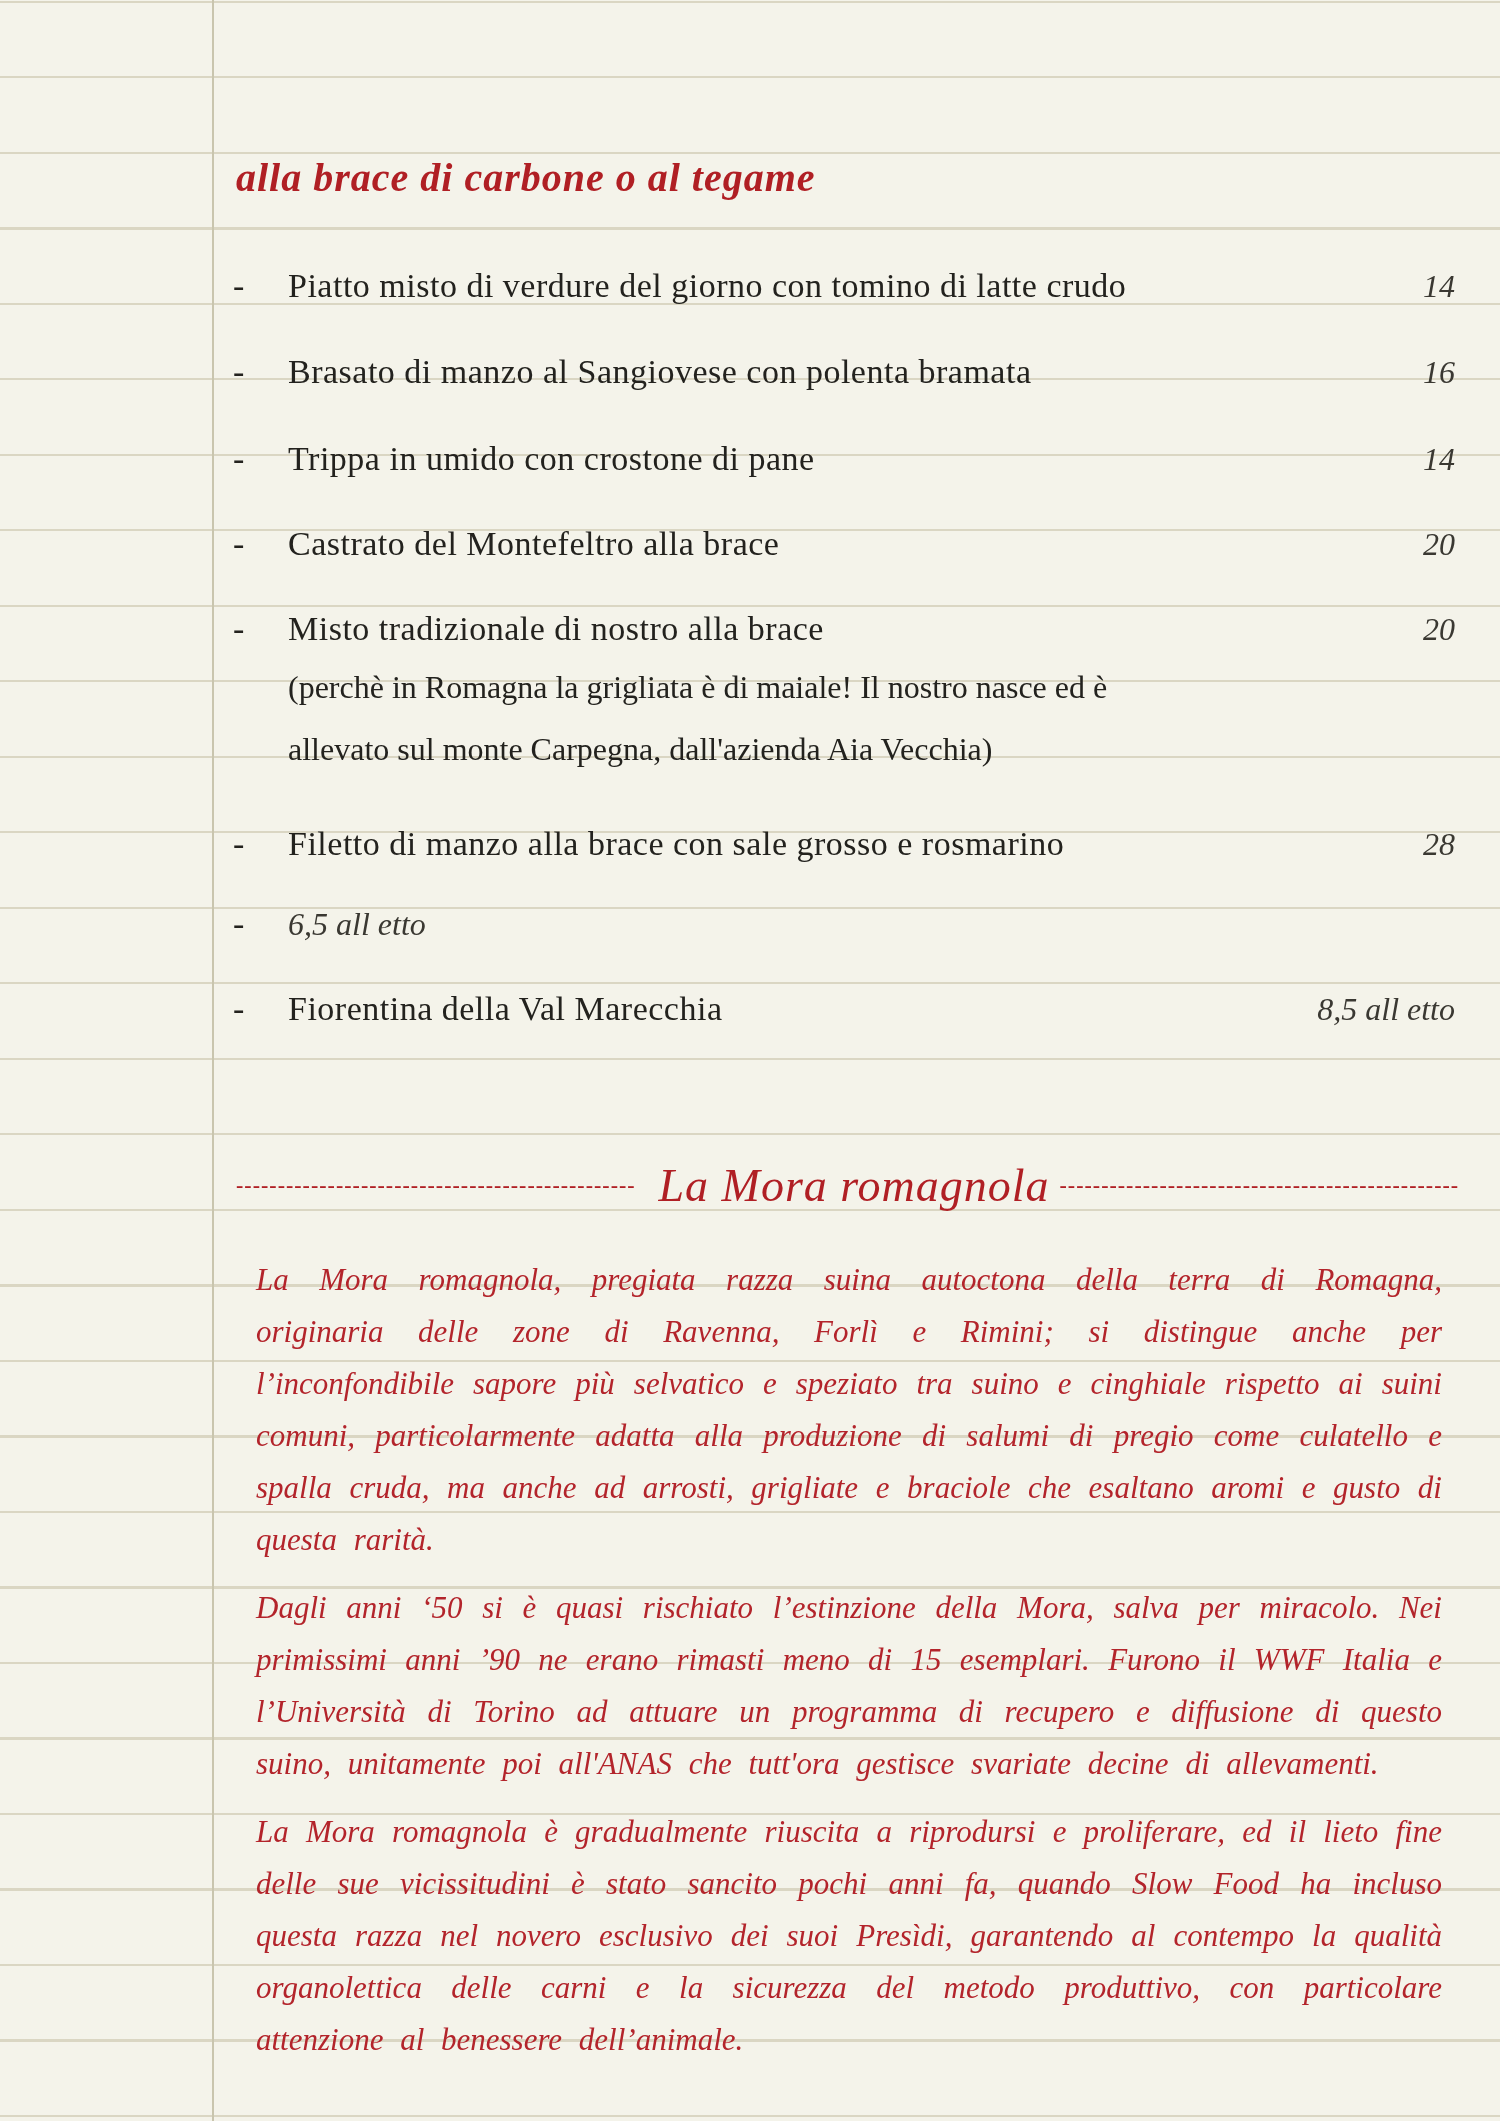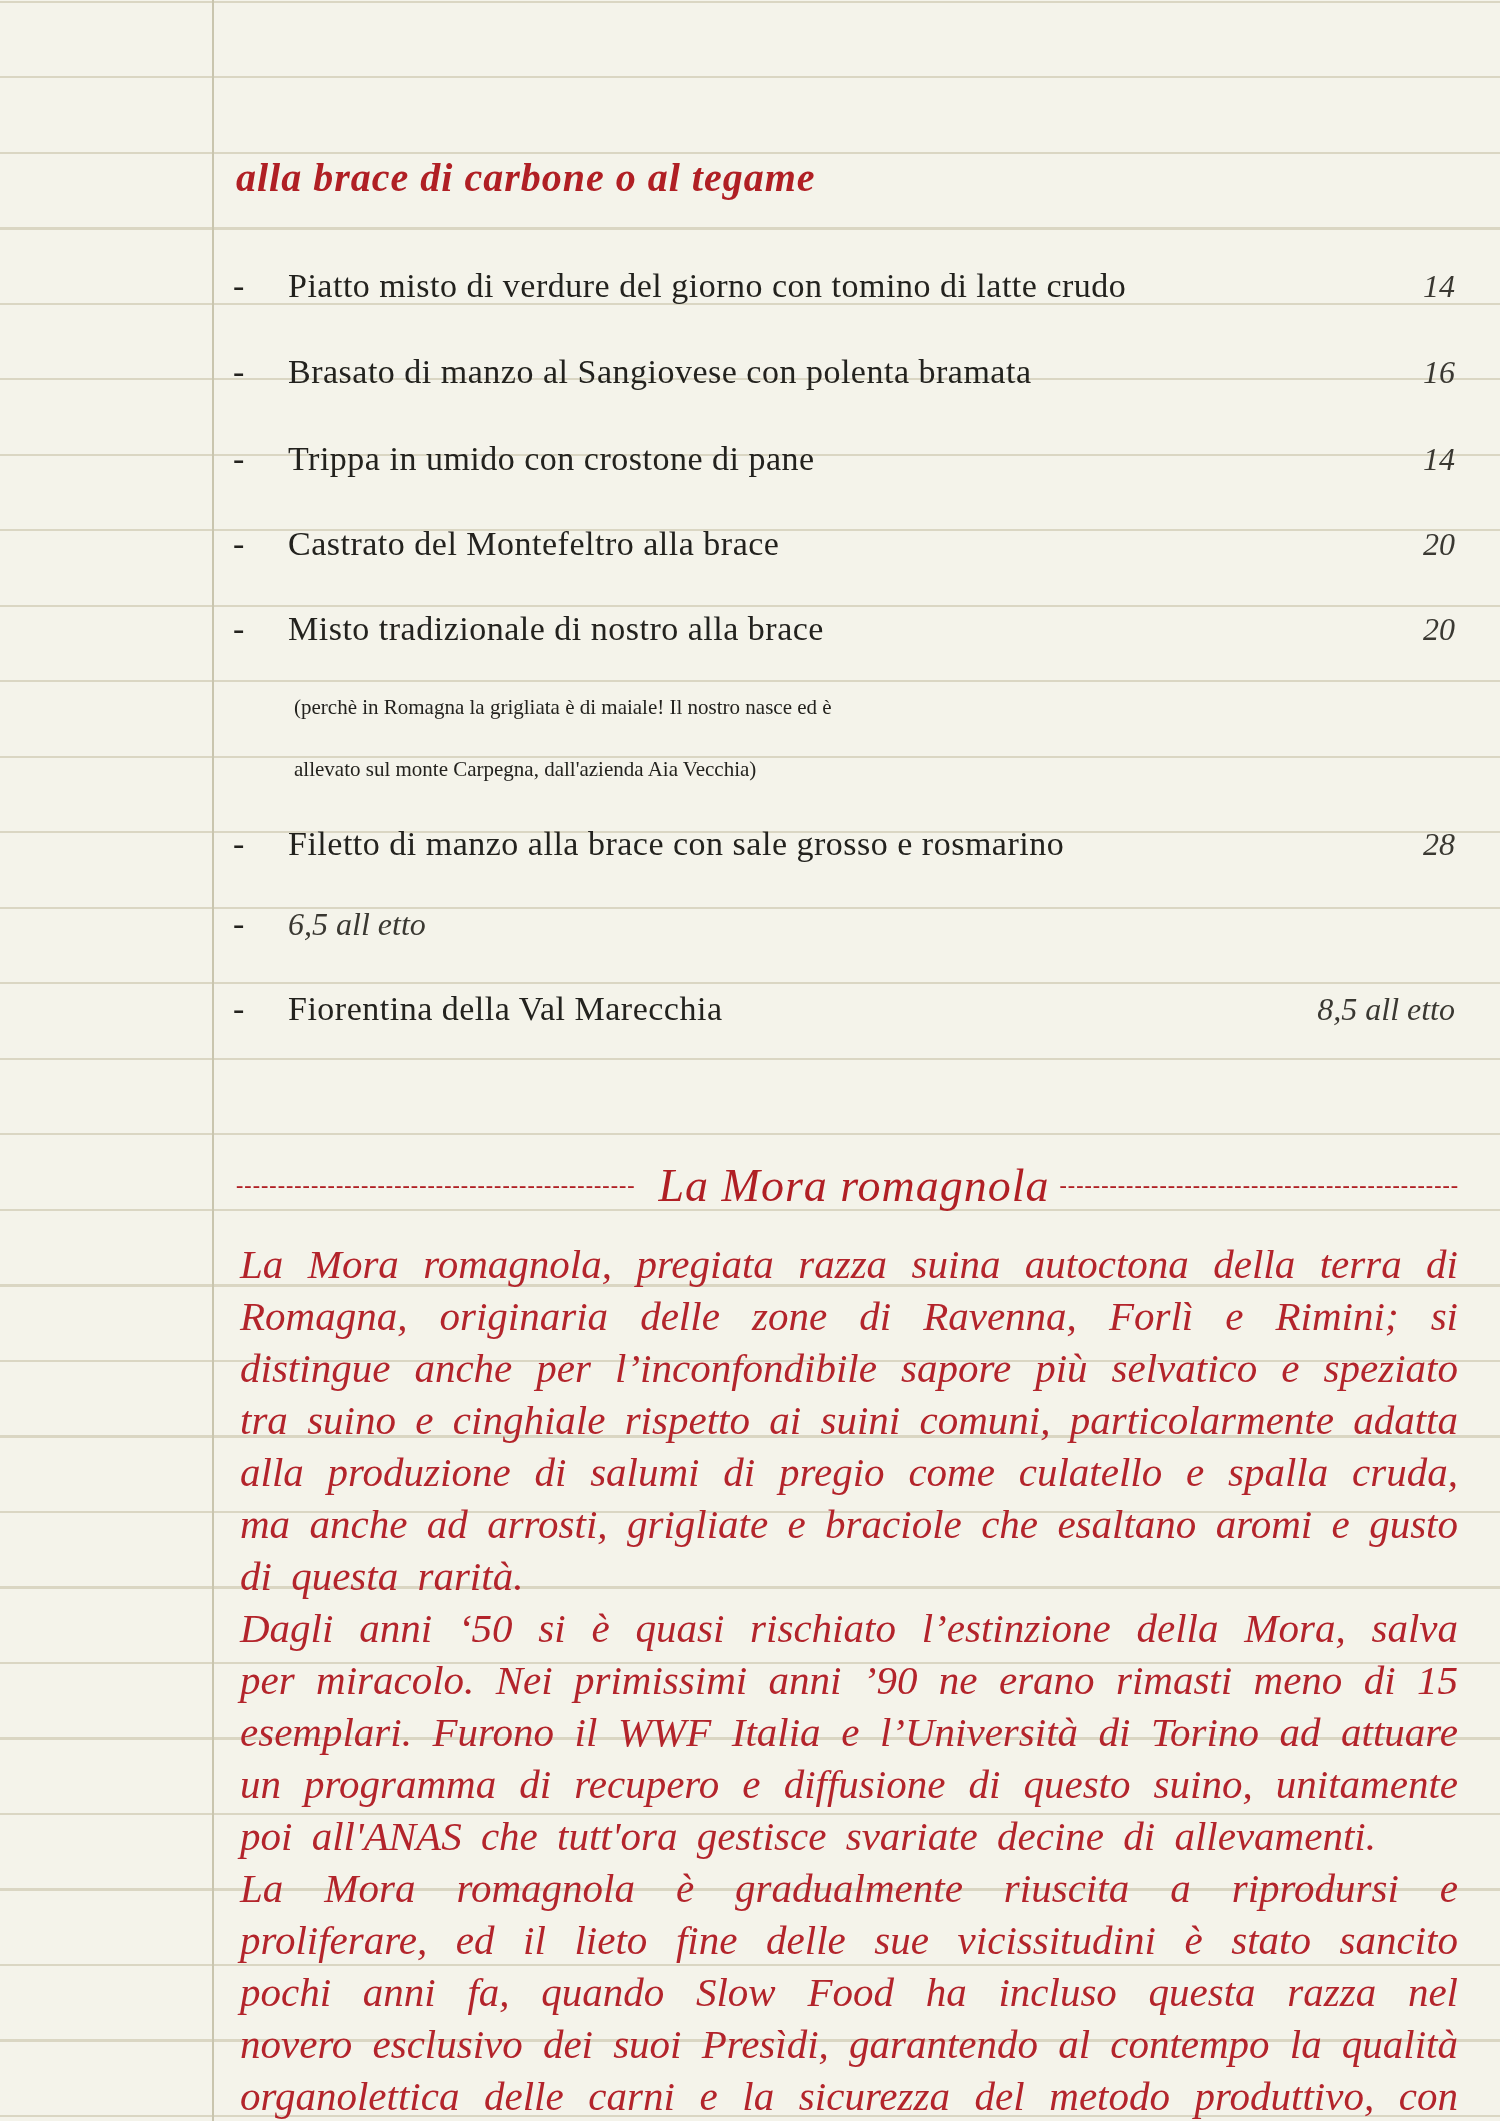--- a/index.html
+++ b/index.html
@@ -52,10 +52,9 @@
     color:var(--price-dark,#3A3832);
   }
   .note{
-    position:absolute;left:288px;top:676px;width:1000px;
-    font-size:21px;line-height:62px;
+    position:absolute;left:288px;top:656px;width:1000px;
+    font-size:32px;line-height:62px;
     color:var(--text-dark,#23221E);
-    margin-left:6px;
   }
   .note-line{display:block;}
   .divider{

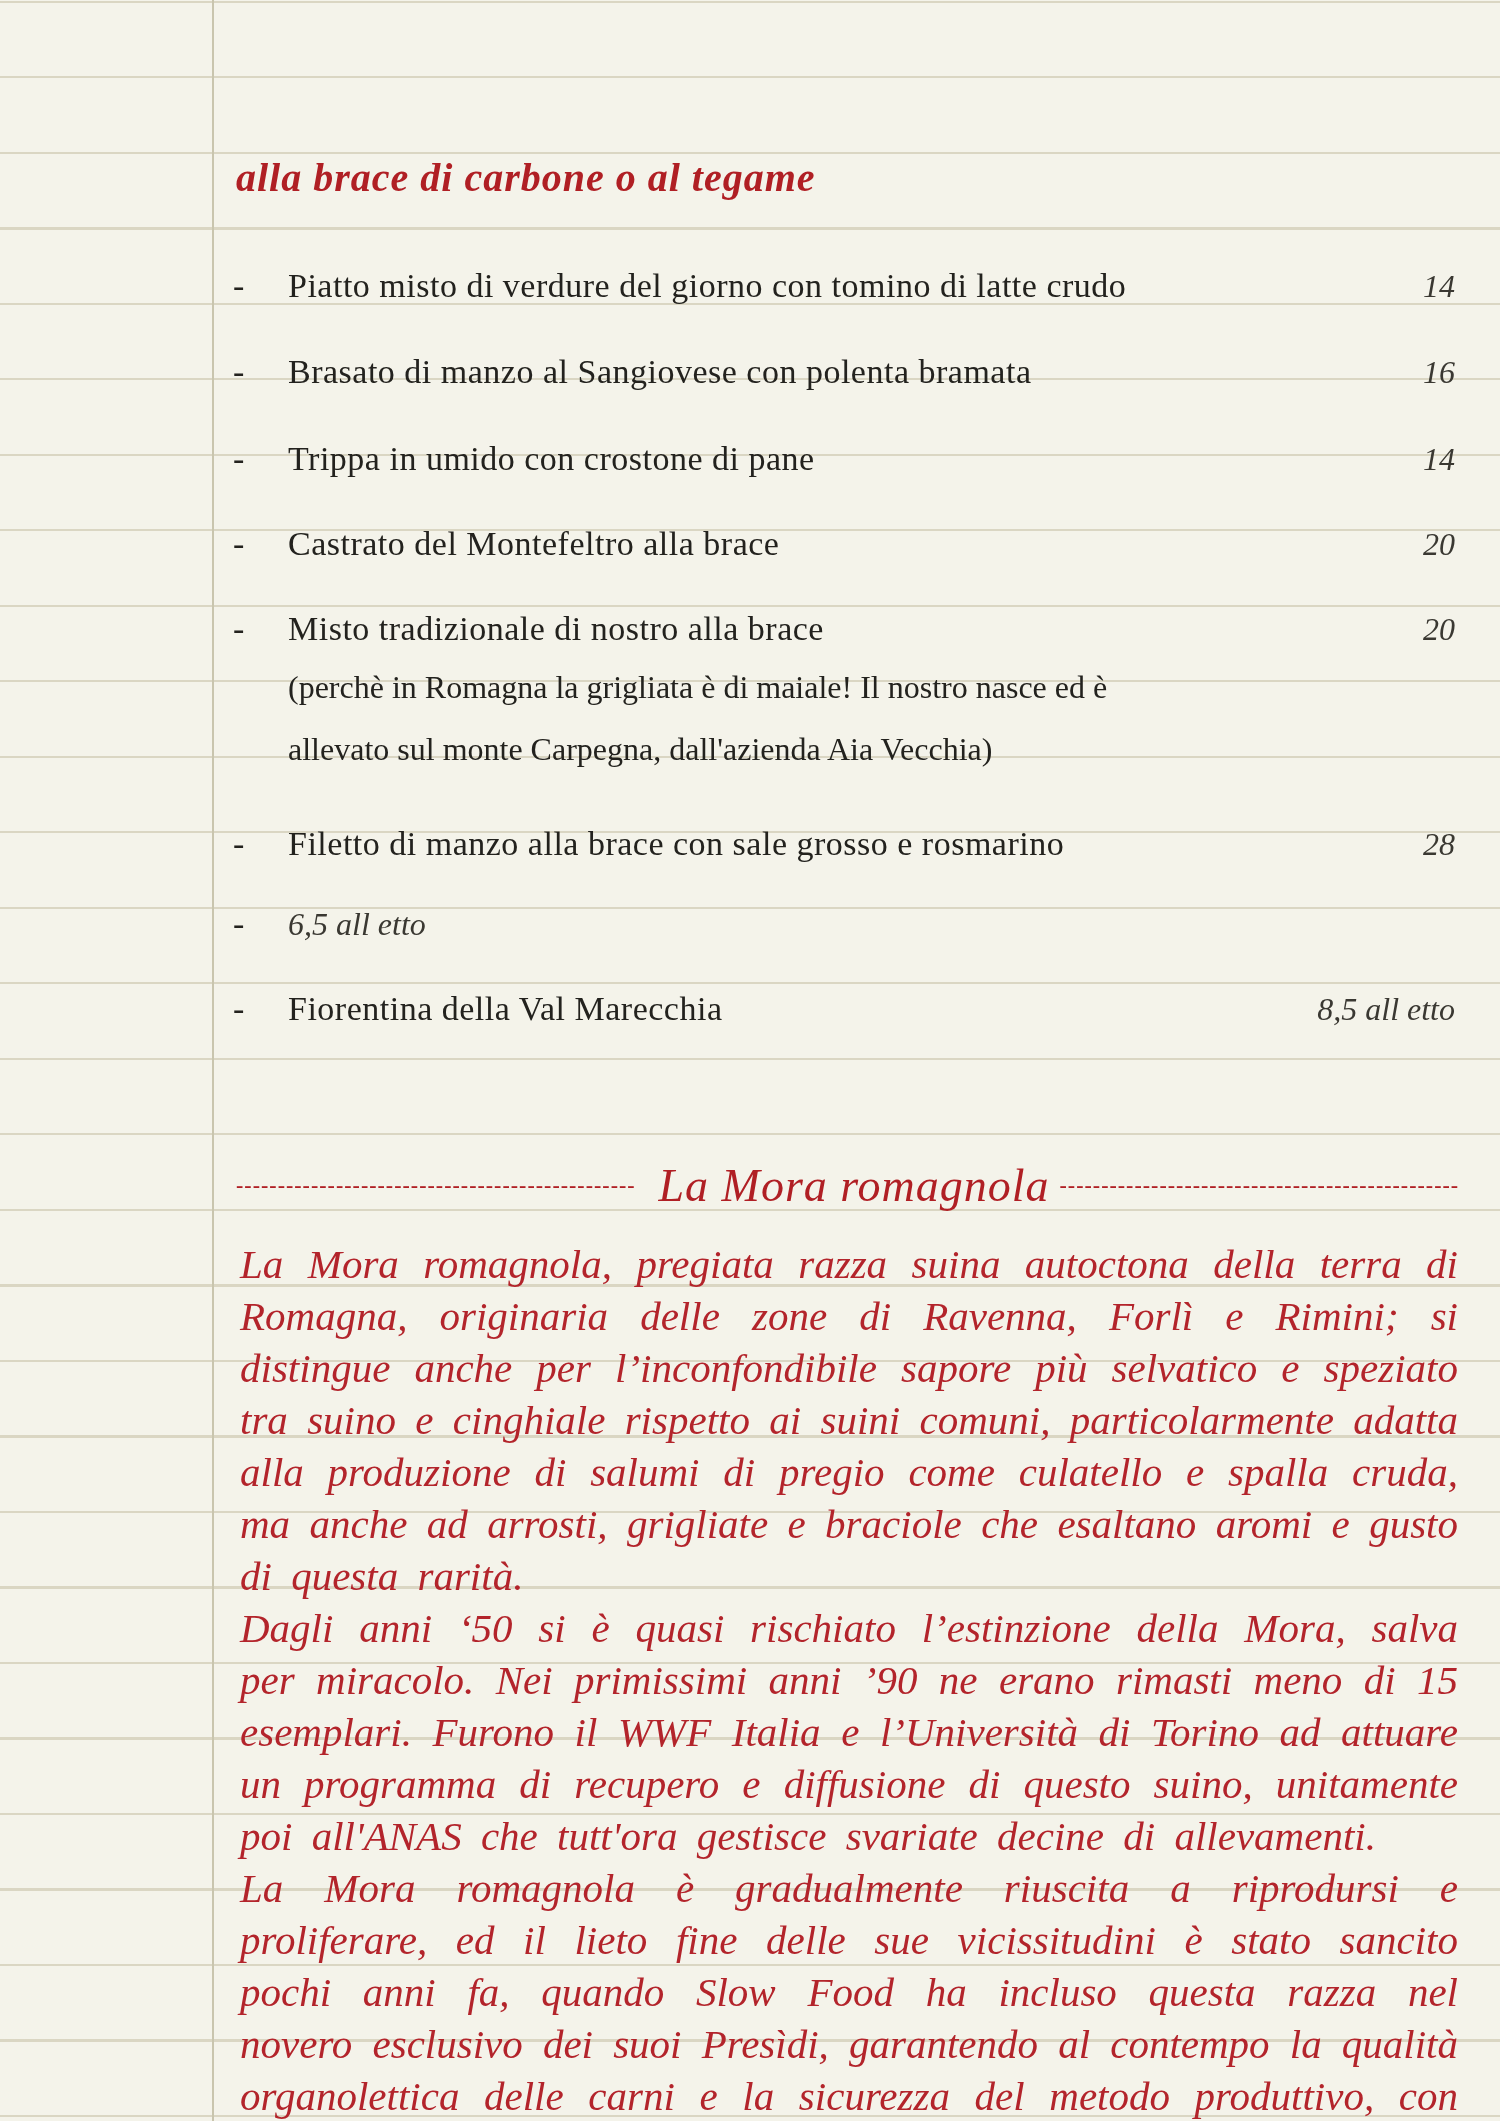--- a/index.html
+++ b/index.html
@@ -74,9 +74,9 @@
     position:absolute;left:240px;top:1238px;width:1218px;
   }
   .article p{
-    margin:0;text-align:justify;
+    margin:16px;text-align:justify;
     font-style:italic;
-    font-size:41px;line-height:52px;word-spacing:9px;
+    font-size:31px;line-height:52px;word-spacing:9px;
     color:var(--article-red,#B3242B);
   }
 </style>

